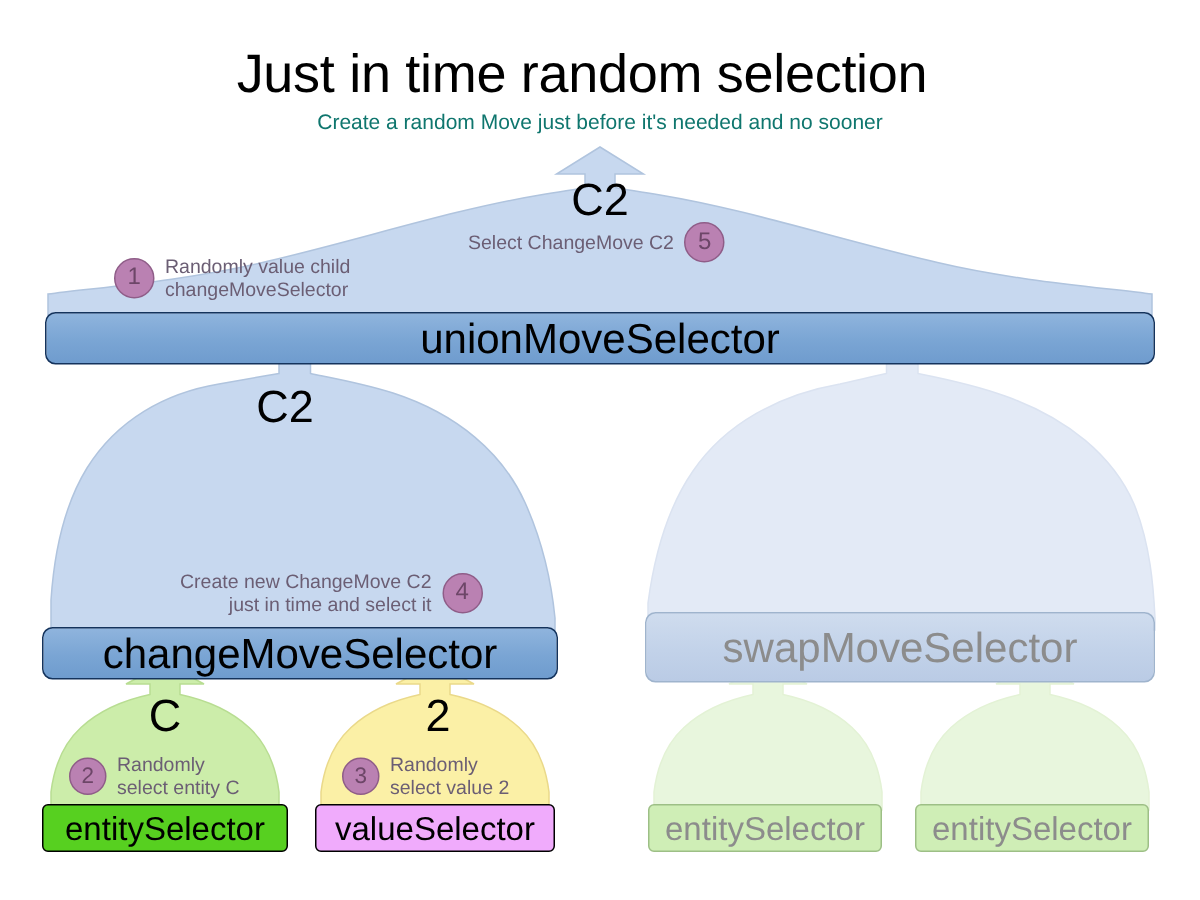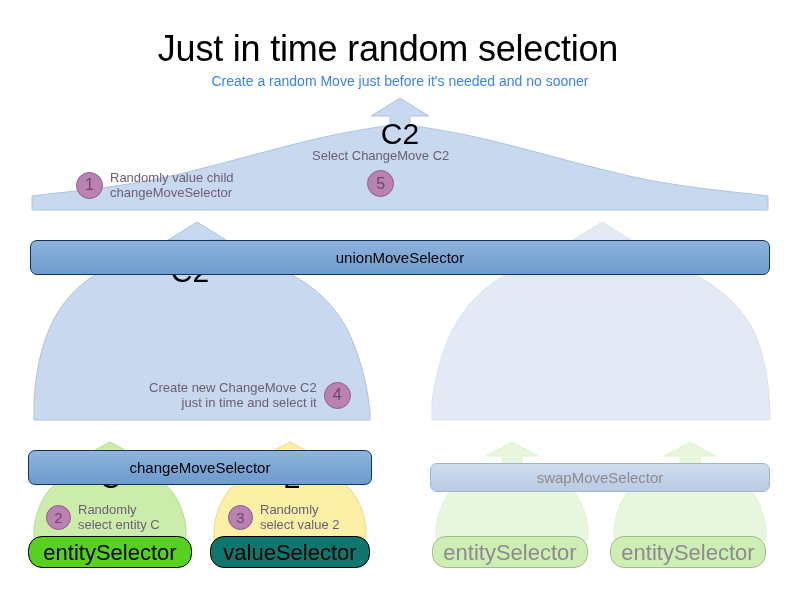--- a/index.html
+++ b/index.html
@@ -42,7 +42,7 @@
     text-align: center;
     font-size: 14px;
     line-height: 18px;
-    color: #3b82f6;
+    color: #0f766e;
   }
   #never-cached-note {
     left: 400px; top: 96px;

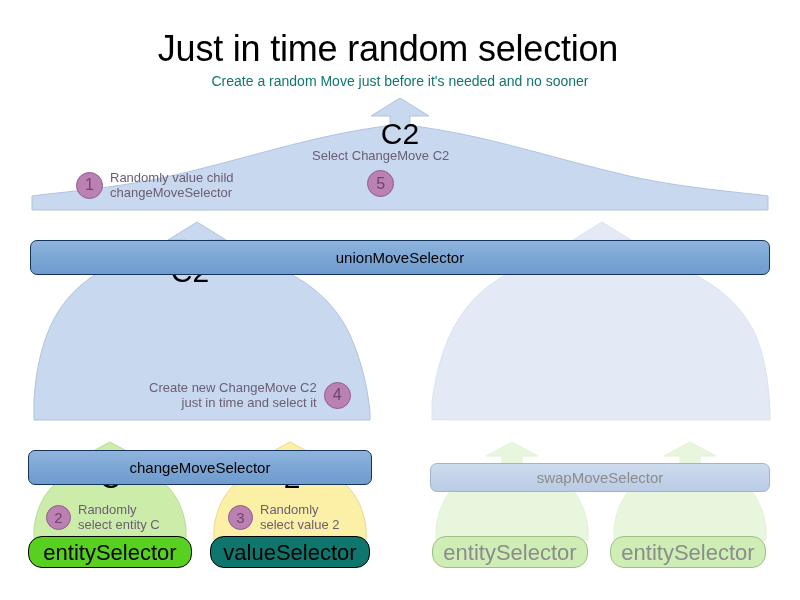--- a/index.html
+++ b/index.html
@@ -169,7 +169,7 @@
   
   #step-1 { left: 76px; top: 170px; }
   
-  #step-5 { left: 312px; top: 148px; flex-direction: column; }
+  #step-5 { left: 312px; top: 148px; }
   
   #step-4 { left: 120px; top: 380px; }
   #step-4 .step-text { text-align: right; margin-left: 29px; }

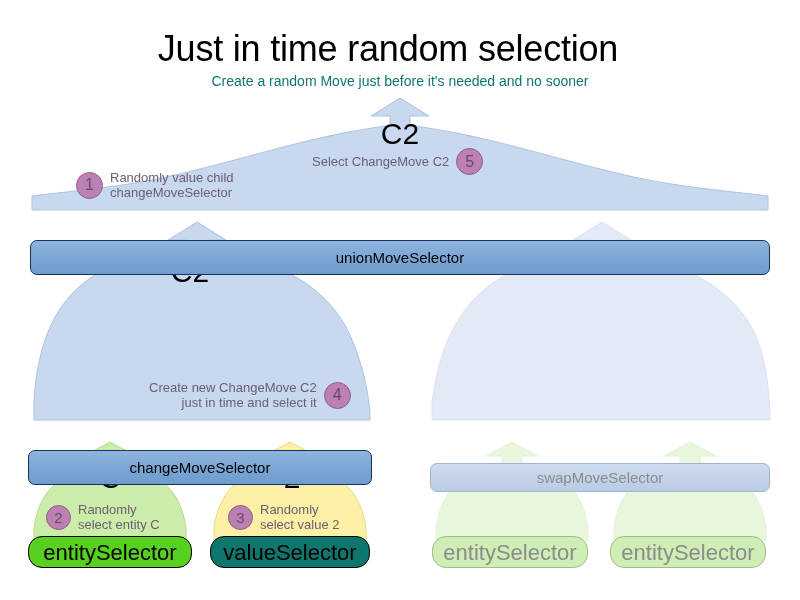--- a/index.html
+++ b/index.html
@@ -64,10 +64,9 @@
     display: flex;
     align-items: center;
     justify-content: center;
-    font-size: 15px;
+    font-size: 28px;
     line-height: 24px;
     white-space: nowrap;
-    margin-top: 32px;
   }
   .bar-union {
     left: 30px; top: 208px; width: 740px; height: 35px;

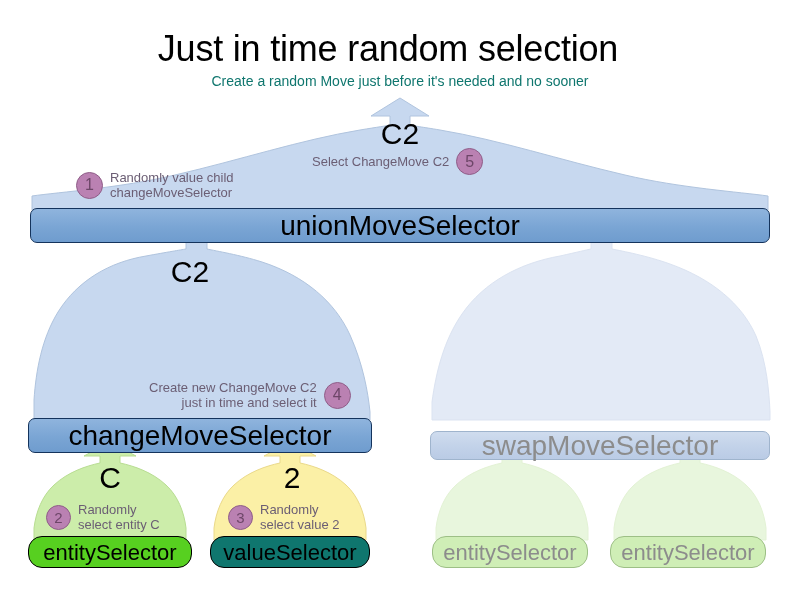--- a/index.html
+++ b/index.html
@@ -171,7 +171,7 @@
   #step-5 { left: 312px; top: 148px; }
   
   #step-4 { left: 120px; top: 380px; }
-  #step-4 .step-text { text-align: right; margin-left: 29px; }
+  #step-4 .step-text { text-align: right; }
   
   #step-2 { left: 46px; top: 502px; }
   

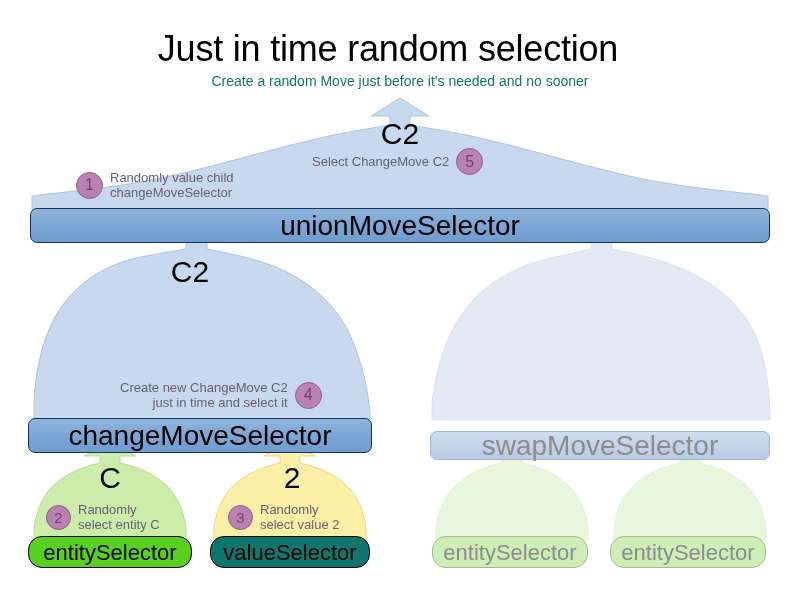--- a/index.html
+++ b/index.html
@@ -81,7 +81,7 @@
     color: #000;
   }
   .bar-swap {
-    left: 430px; top: 431px; width: 340px; height: 29px;
+    left: 430px; top: 408px; width: 340px; height: 47px;
     background: linear-gradient(to bottom, #cfdcee 0%, #c2d2e9 55%, #bacbe5 100%);
     border: 1.3px solid #9fb4cd;
     color: #8c8c8c;

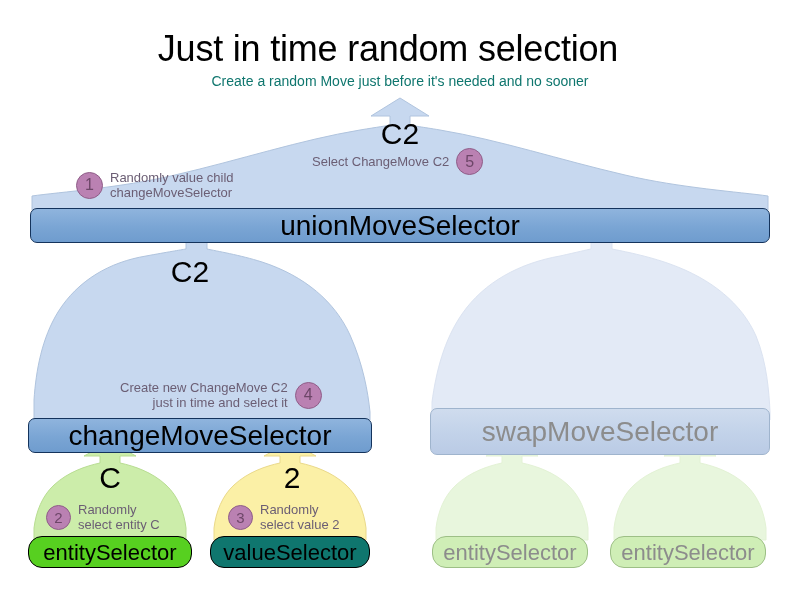--- a/index.html
+++ b/index.html
@@ -90,7 +90,7 @@
   
   .leaf {
     box-sizing: border-box;
-    border-radius: 14px;
+    border-radius: 4px;
     display: flex;
     align-items: center;
     justify-content: center;

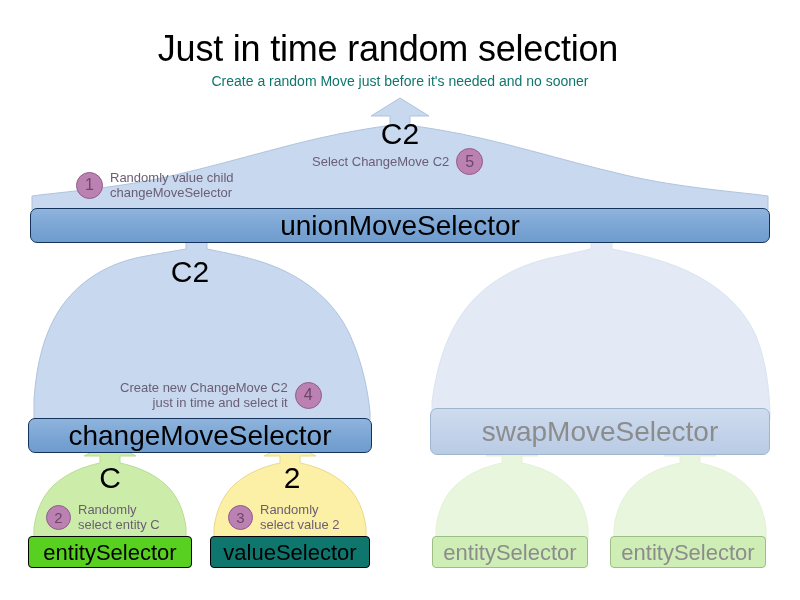--- a/index.html
+++ b/index.html
@@ -108,7 +108,7 @@
   }
   .leaf-value {
     left: 210px; width: 160px;
-    background: #0f766e;
+    background: #f0abfc;
     border: 1.6px solid #000;
     color: #000;
   }

